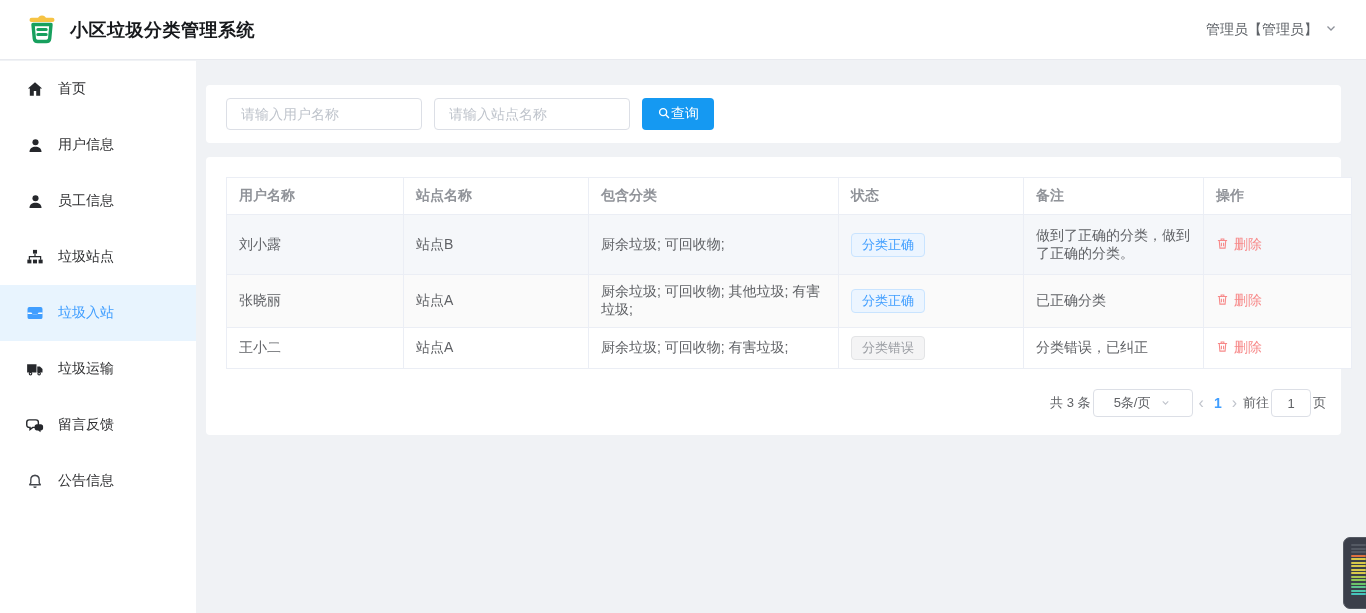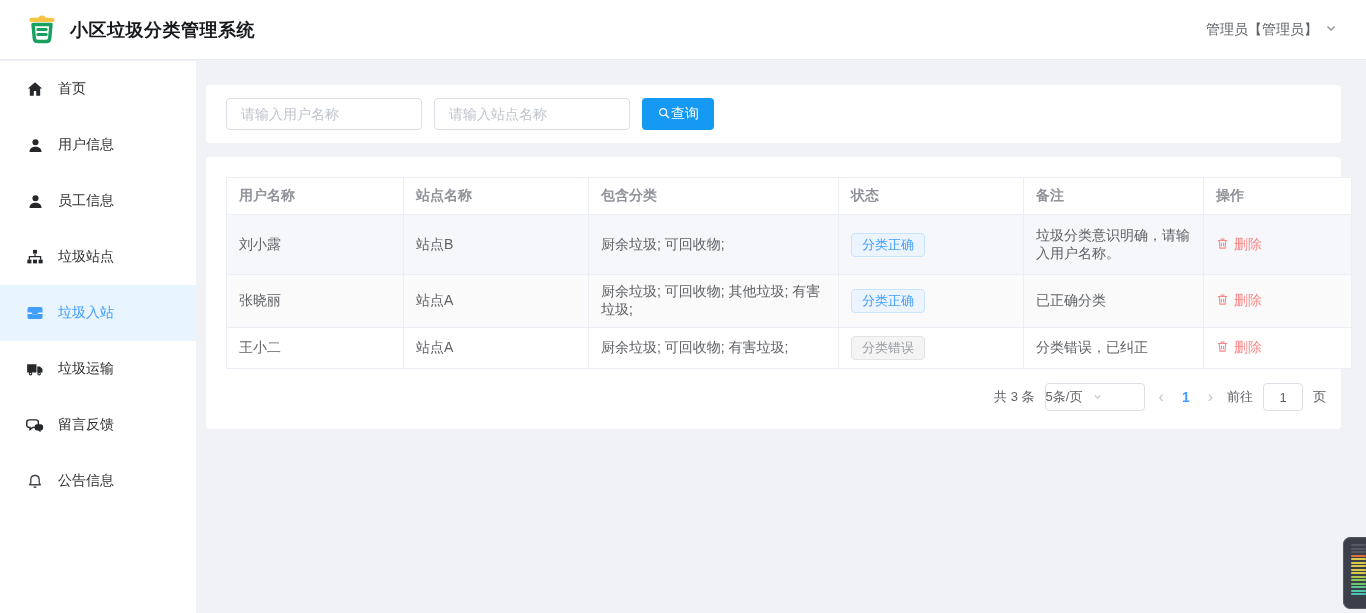--- a/index.html
+++ b/index.html
@@ -216,7 +216,7 @@
           <td>
             <span class="tag tag-primary">分类正确</span>
           </td>
-          <td>垃圾分类意识明确，请输入用户名称。</td>
+          <td>做到了正确的分类，做到了正确的分类。</td>
           <td>
             <span class="del-btn">
               <span>

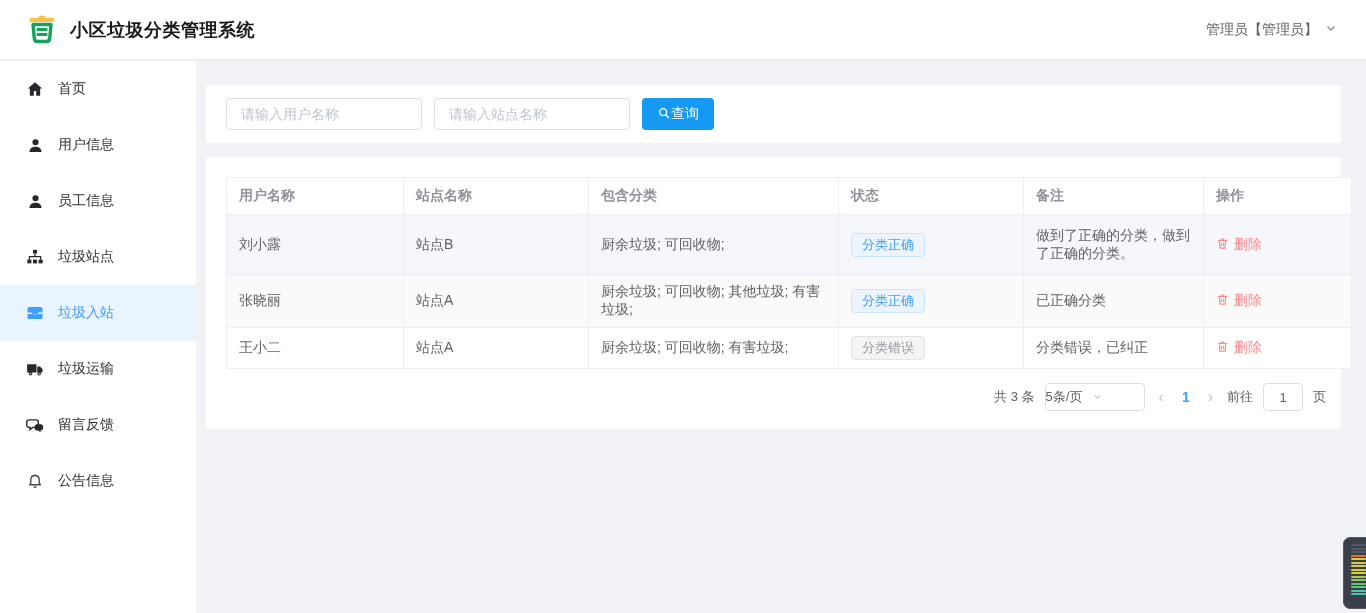--- a/index.html
+++ b/index.html
@@ -56,7 +56,7 @@
   .del-btn { display:inline-flex; align-items:center; gap:5px; color:#f78989; cursor:pointer; font-size:14px; }
 
   
-  .pagination { margin-top:14px; display:flex; align-items:center; justify-content:flex-end; gap:8px;
+  .pagination { margin-top:20px; display:flex; align-items:center; justify-content:flex-end; gap:0;
                 font-size:13px; color:#606266; width:1100px; }
   .pg-total { margin-right:2px; }
   .pg-select { width:100px; height:28px; border:1px solid #dcdfe6; border-radius:4px; display:flex;

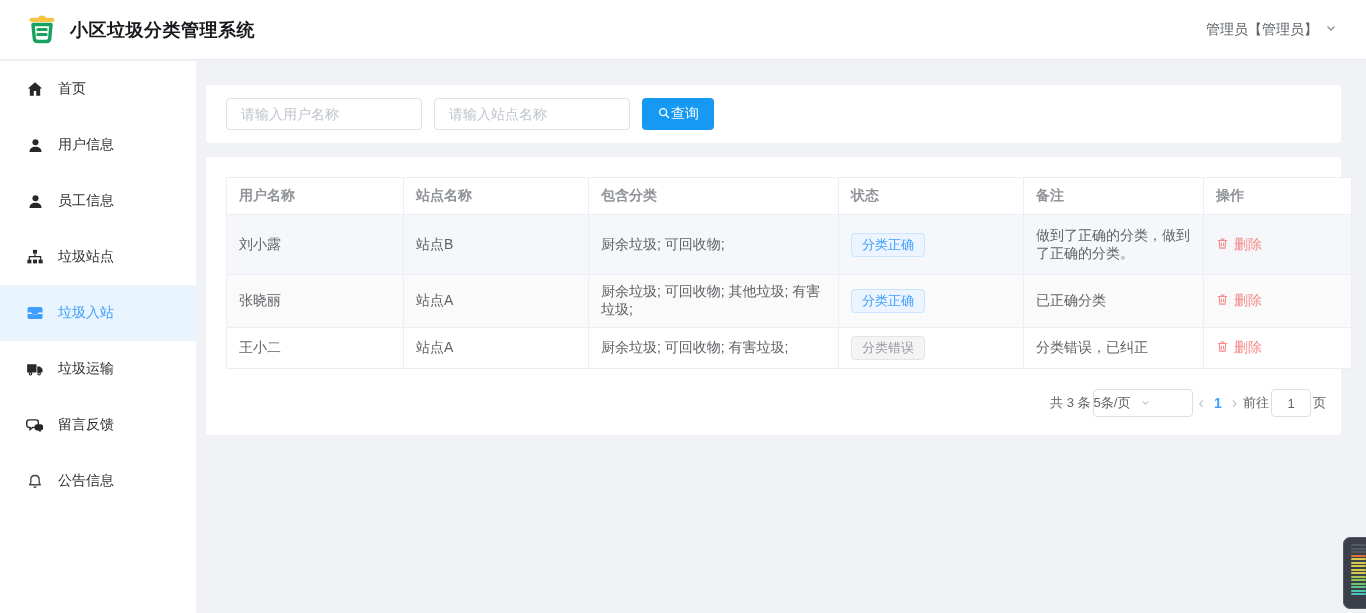--- a/index.html
+++ b/index.html
@@ -60,7 +60,7 @@
                 font-size:13px; color:#606266; width:1100px; }
   .pg-total { margin-right:2px; }
   .pg-select { width:100px; height:28px; border:1px solid #dcdfe6; border-radius:4px; display:flex;
-               align-items:center; gap:10px; color:#606266; cursor:pointer; }
+               align-items:center; justify-content:center; gap:10px; color:#606266; cursor:pointer; }
   .pg-arrow { background:none; border:none; font-size:16px; color:#c0c4cc; cursor:pointer; padding:0 6px;
               font-family:inherit; }
   .pg-num { color:#409eff; font-weight:bold; font-size:14px; padding:0 4px; cursor:pointer; }

